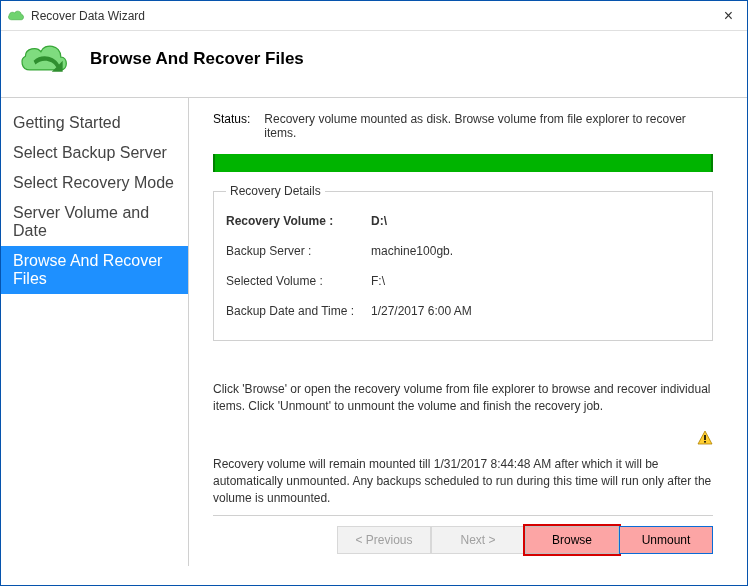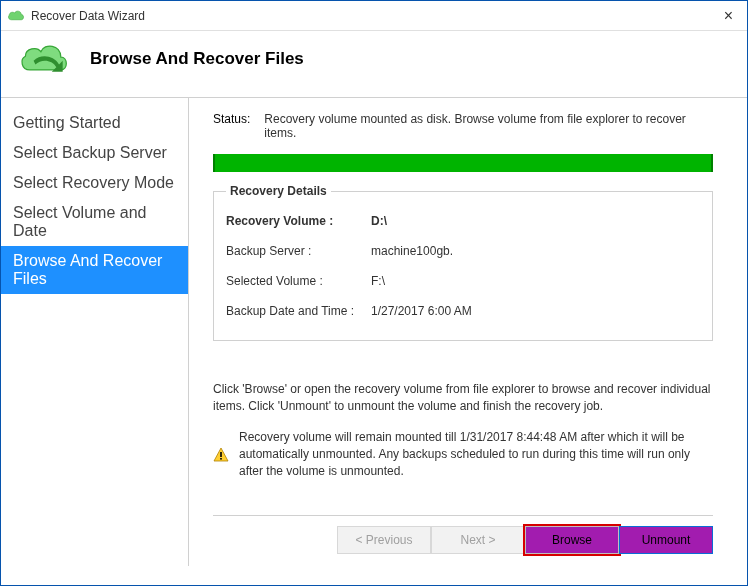--- a/index.html
+++ b/index.html
@@ -21,7 +21,7 @@
     .status-label { color: #000000; }
     .progress { height: 18px; width: 500px; background: #00b400; border-left: 2px solid #008000; border-right: 2px solid #008000; margin-bottom: 12px; }
     fieldset { border: 1px solid #d0d0d0; padding: 8px 12px 14px 12px; width: 500px; }
-    legend { font-size: 12px; color: #333; padding: 0 4px; font-weight: bold; }
+    legend { font-size: 12px; color: #333; padding: 0 4px; }
     .detail-row { display: flex; padding: 8px 0; }
     .detail-label { width: 145px; }
     .detail-row.bold .detail-label, .detail-row.bold .detail-value { font-weight: bold; }

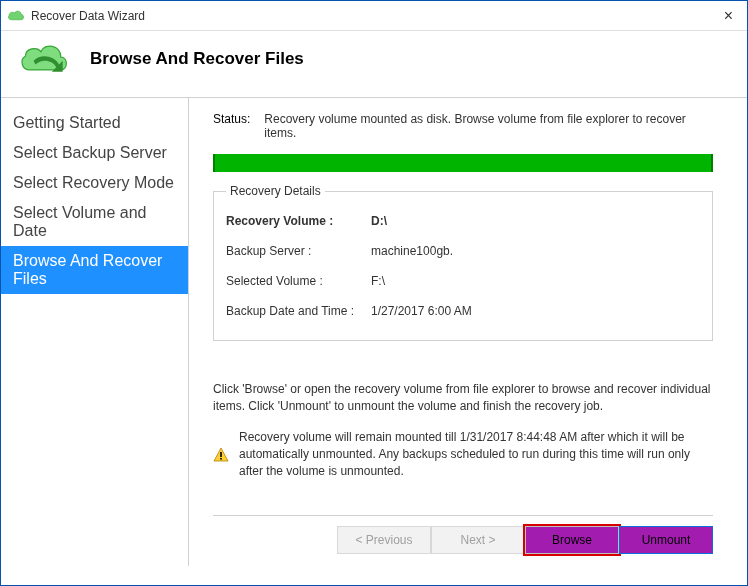--- a/index.html
+++ b/index.html
@@ -61,7 +61,7 @@
     <div class="nav-item">Getting Started</div>
     <div class="nav-item">Select Backup Server</div>
     <div class="nav-item">Select Recovery Mode</div>
-    <div class="nav-item">Select Volume and Date</div>
+    <div class="nav-item">Server Volume and Date</div>
     <div class="nav-item active">Browse And Recover Files</div>
   </div>
 

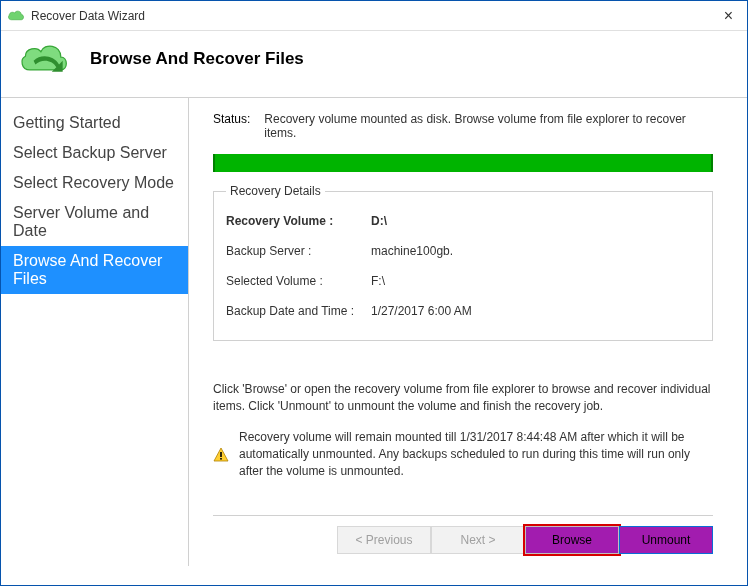--- a/index.html
+++ b/index.html
@@ -26,7 +26,7 @@
     .detail-label { width: 145px; }
     .detail-row.bold .detail-label, .detail-row.bold .detail-value { font-weight: bold; }
     .instr { margin-top: 40px; width: 500px; line-height: 1.4; }
-    .warn-row { display: flex; align-items: center; gap: 10px; margin-top: 14px; width: 500px; }
+    .warn-row { display: flex; align-items: flex-end; gap: 10px; margin-top: 14px; width: 500px; flex-direction: column; }
     .warn-icon { width: 16px; height: 16px; flex-shrink: 0; margin-top: 1px; }
     .warn-text { flex: 1; line-height: 1.45; }
     .footer-hr { height: 1px; background: #d0d0d0; margin-top: auto; width: 500px; }

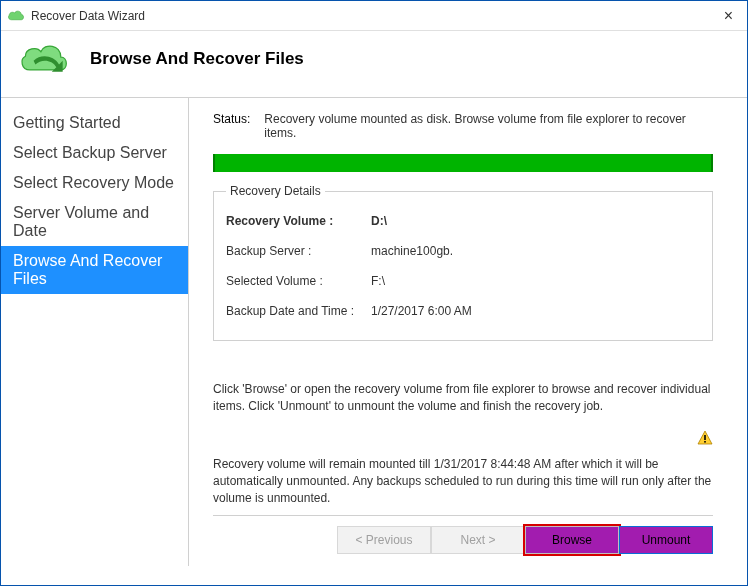--- a/index.html
+++ b/index.html
@@ -31,7 +31,7 @@
     .warn-text { flex: 1; line-height: 1.45; }
     .footer-hr { height: 1px; background: #d0d0d0; margin-top: auto; width: 500px; }
     .buttons { display: flex; justify-content: flex-end; padding-top: 10px; width: 500px; }
-    .btn { min-width: 94px; height: 28px; font-size: 12px; background: #a21caf; border: 1px solid #bfbfbf; cursor: pointer; }
+    .btn { min-width: 94px; height: 28px; font-size: 12px; background: #fca5a5; border: 1px solid #bfbfbf; cursor: pointer; }
     .btn.disabled { background: #f2f2f2; color: #a0a0a0; border: 1px solid #d8d8d8; cursor: default; }
     .btn.highlight-red { outline: 2px solid #d60000; outline-offset: 0; }
     .btn.highlight-blue { border: 1.5px solid #0a6cd6; }

